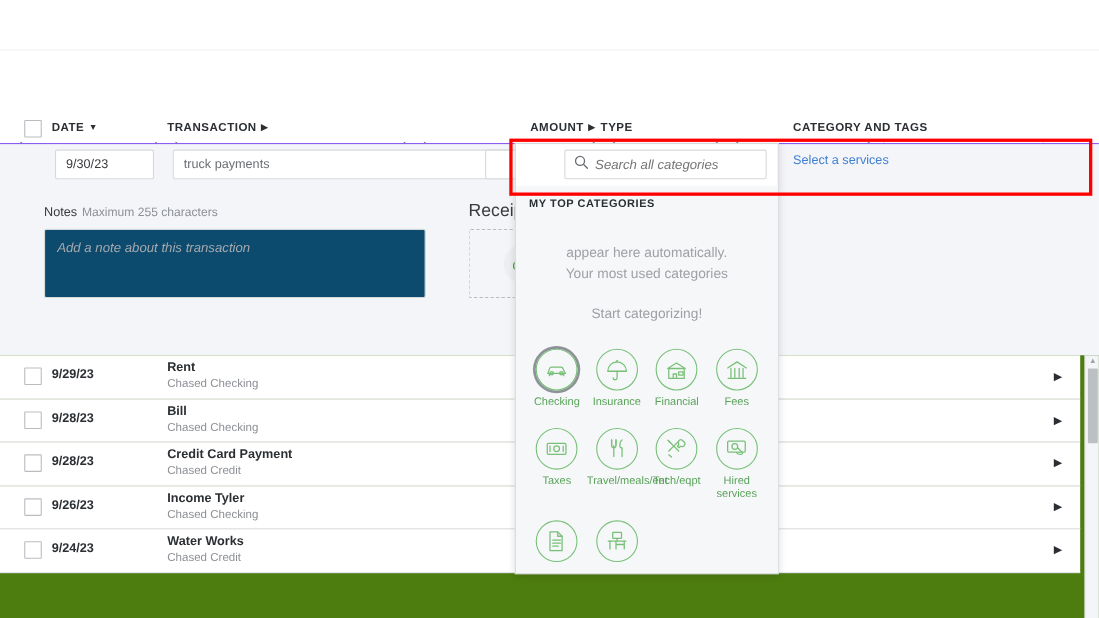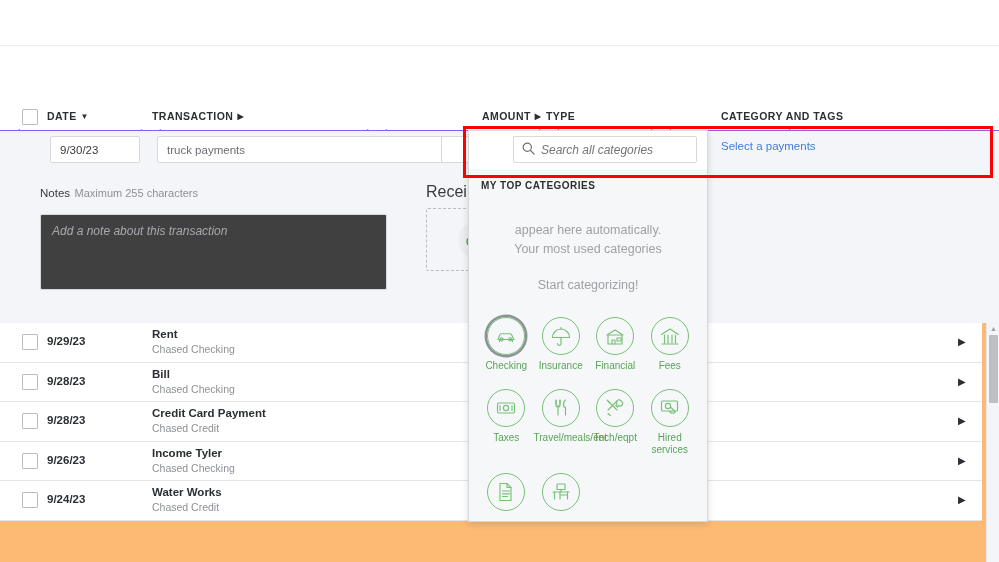--- a/index.html
+++ b/index.html
@@ -504,7 +504,7 @@
     </div>
   </div>
 
-  <div style="position:absolute;left:721px;top:140px;font-size:11.5px;color:#3f7fd4;cursor:pointer;z-index:5;">Select a payments</div>
+  <div style="position:absolute;left:721px;top:140px;font-size:11.5px;color:#3f7fd4;cursor:pointer;z-index:5;">Select a services</div>
 
   <div class="redbox"></div>
 </div>

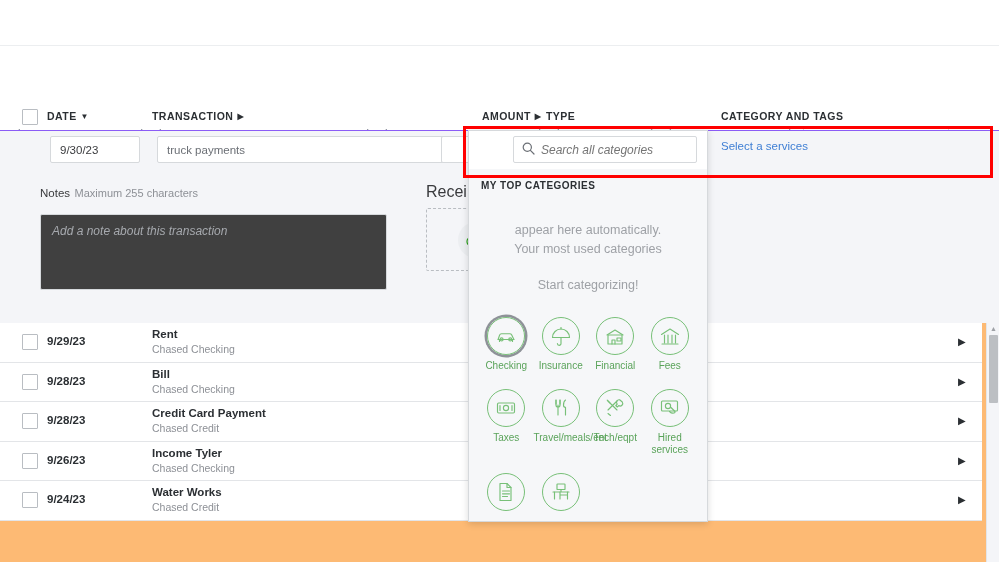--- a/index.html
+++ b/index.html
@@ -95,7 +95,7 @@
   .notes-label { font-size:11.5px; color:#393a3d; font-weight:400; display:inline-block; }
   .notes-hint { font-size:11px; color:#8d9096; display:inline-block; margin-left:0; }
   .notes-box {
-    margin-top:13px; width:347px; height:76px; background:#404040;
+    margin-top:7px; width:347px; height:63px; background:#0c4a6e;
     border:1px solid #d6d9dc; border-radius:2px;
     font-size:12px; font-style:italic; color:#a6a9ae;
     padding:9px 11px; font-family:"Liberation Sans", sans-serif;

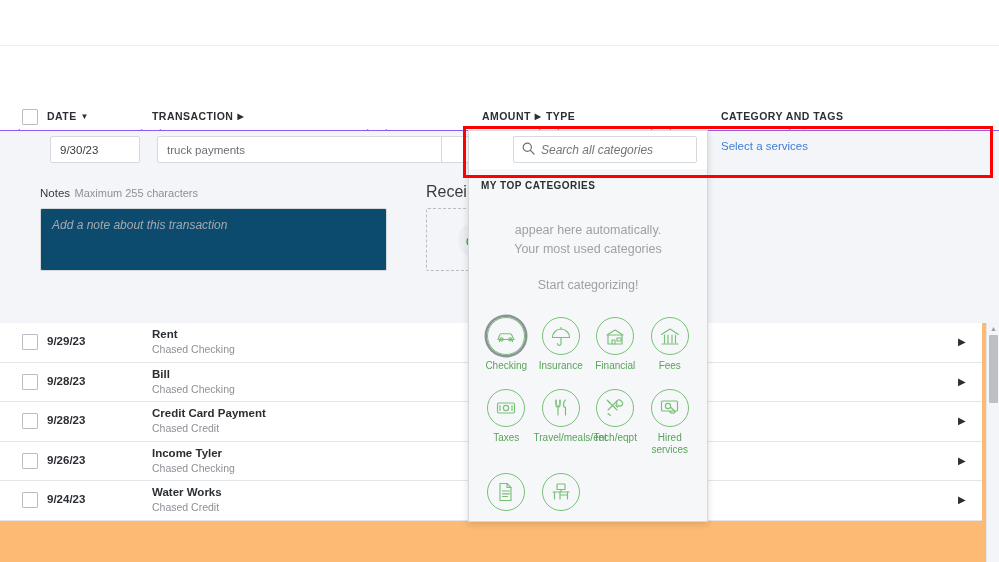--- a/index.html
+++ b/index.html
@@ -119,7 +119,7 @@
   }
 
   
-  .txnlist { position:absolute; left:0; top:323px; width:999px; height:239px; background:#fdba74; }
+  .txnlist { position:absolute; left:0; top:323px; width:999px; height:239px; background:#4d7c0f; }
   .txnrow {
     position:relative; height:39.5px; width:982px;
     border-bottom:1px solid #e3e5e8; background:#fff;

